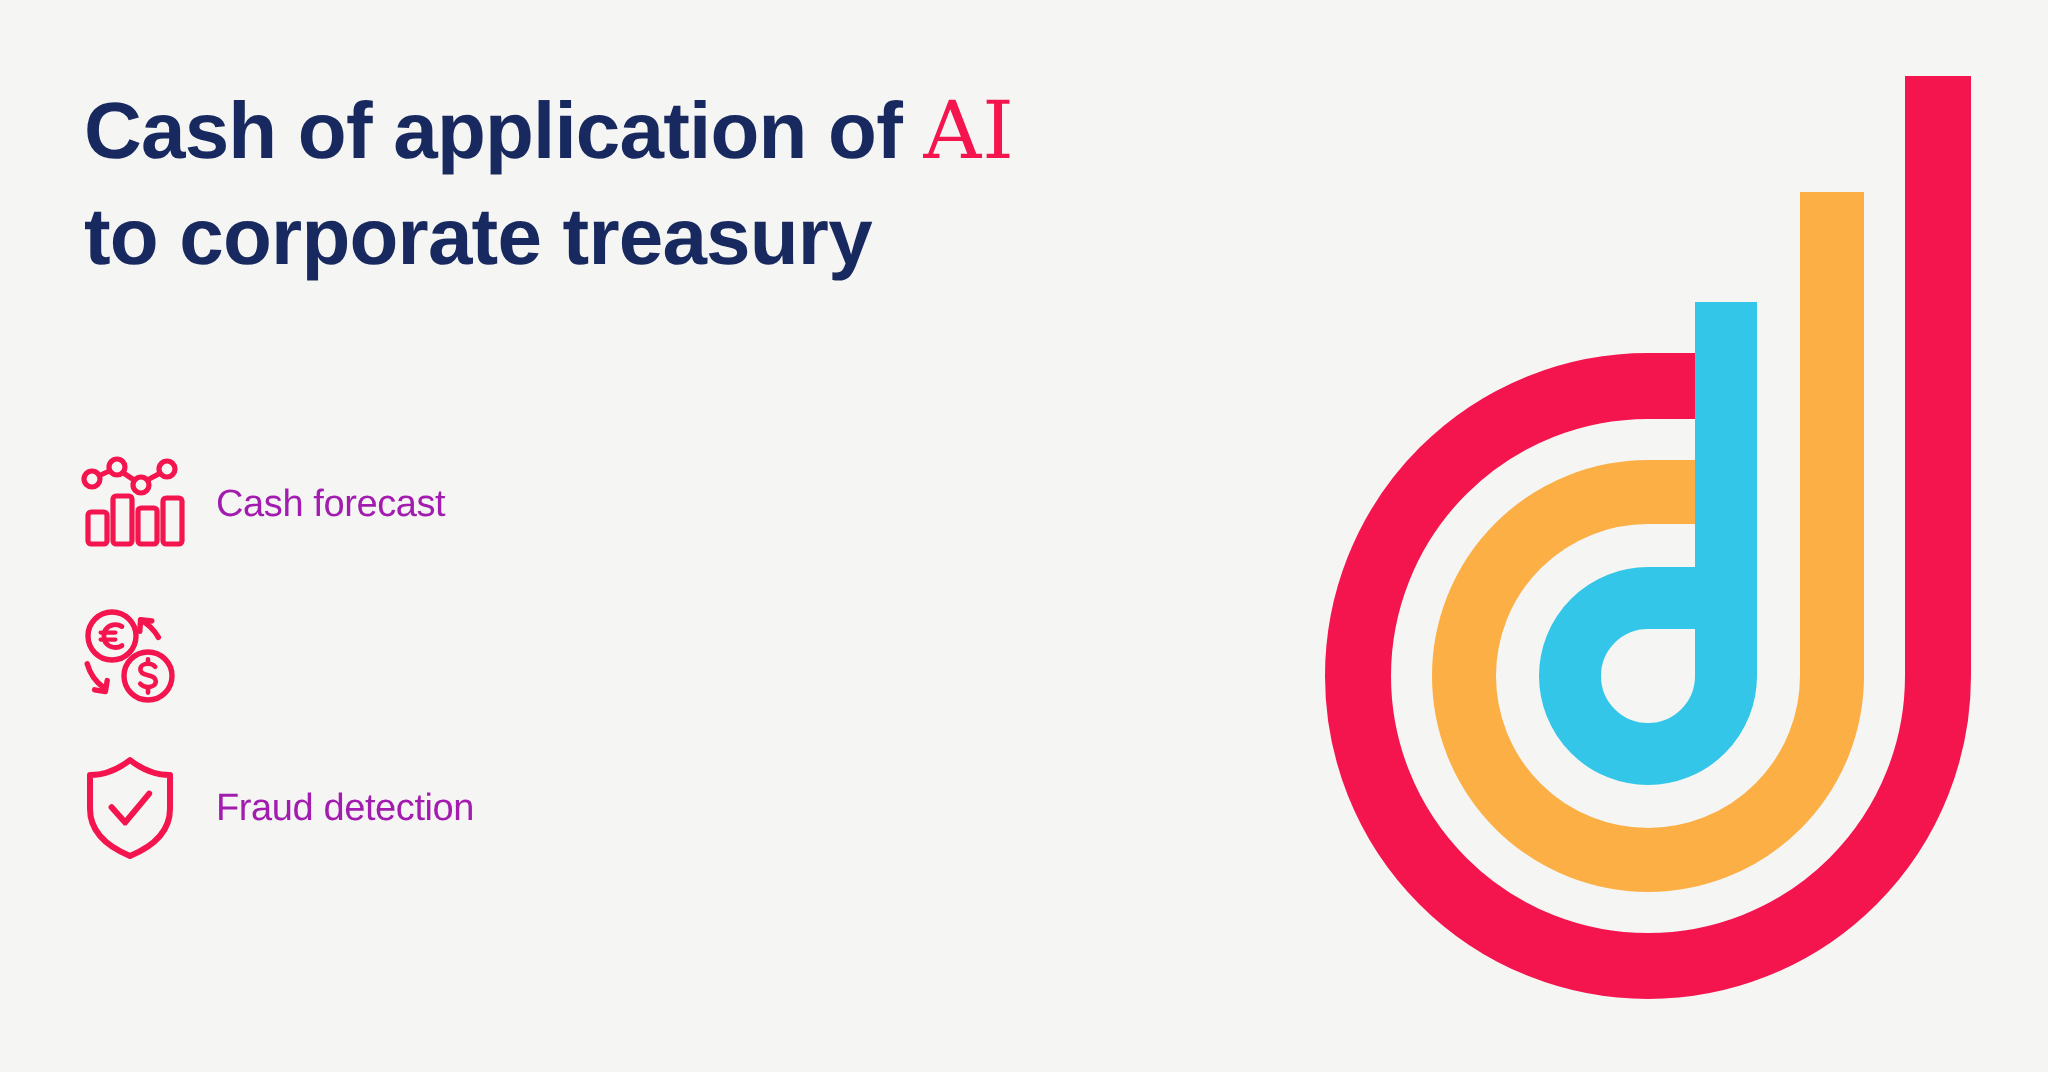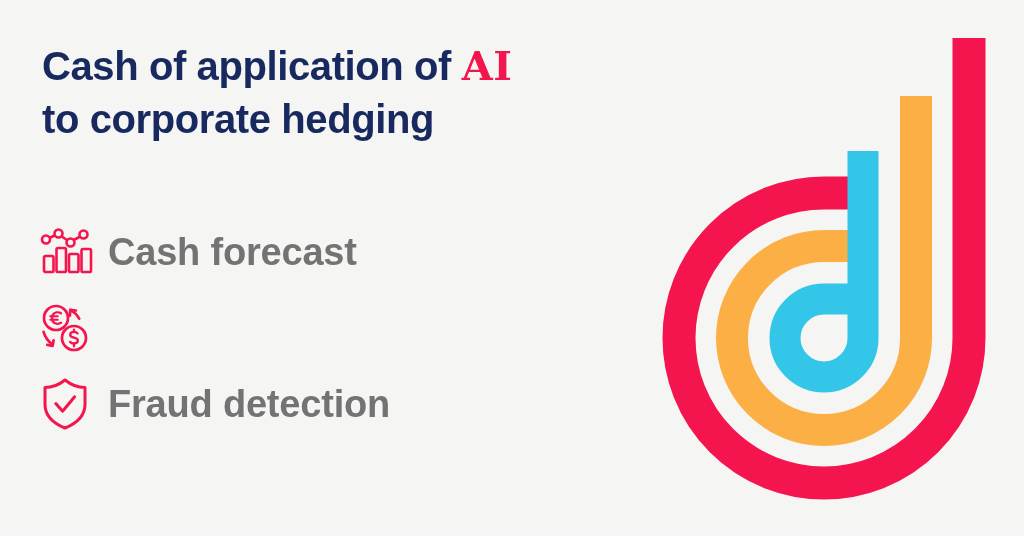--- a/index.html
+++ b/index.html
@@ -42,7 +42,7 @@
   .headline .accent {
     color: #f4154e;
     font-family: "DejaVu Serif", serif;
-    font-weight: 700;
+    font-weight: 400;
     letter-spacing: 0.5px;
   }
 

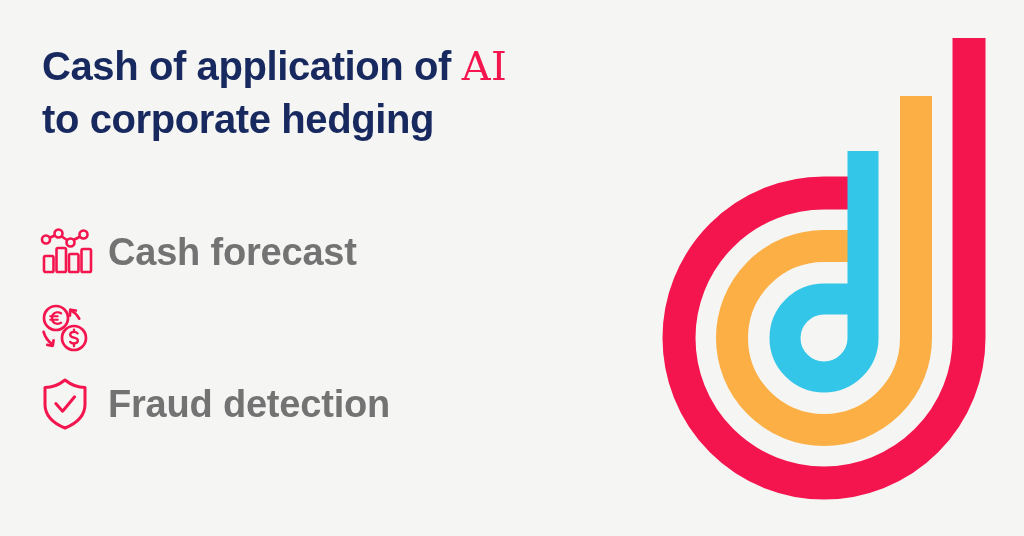--- a/index.html
+++ b/index.html
@@ -97,7 +97,7 @@
 <div id="infographic">
 
   <div class="content">
-    <h1 class="headline"><span>Cash of application of </span><span class="accent">AI</span><br><span>to corporate hedging</span></h1>
+    <h1 class="headline"><span>Cash of application of </span><span class="accent">AI</span><br><span>to corporate treasury</span></h1>
   </div>
 
   <ul class="feature-list">

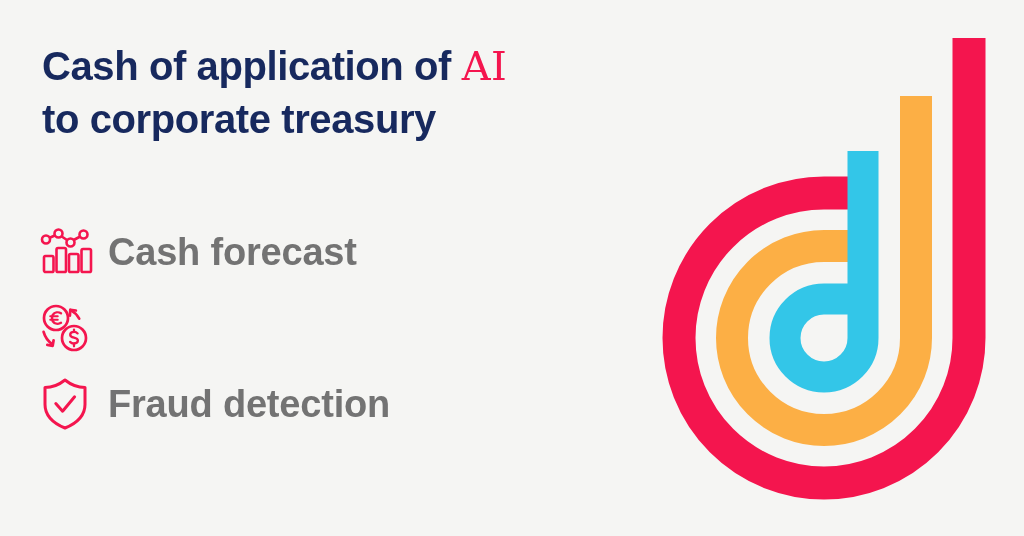--- a/index.html
+++ b/index.html
@@ -74,9 +74,9 @@
   .feature-icon svg { display: block; overflow: visible; }
 
   .feature-label {
-    font-size: 38px;
-    font-weight: 700;
-    color: #737373;
+    font-size: 19px;
+    font-weight: 400;
+    color: #a21caf;
     letter-spacing: -0.2px;
     line-height: 1;
   }

